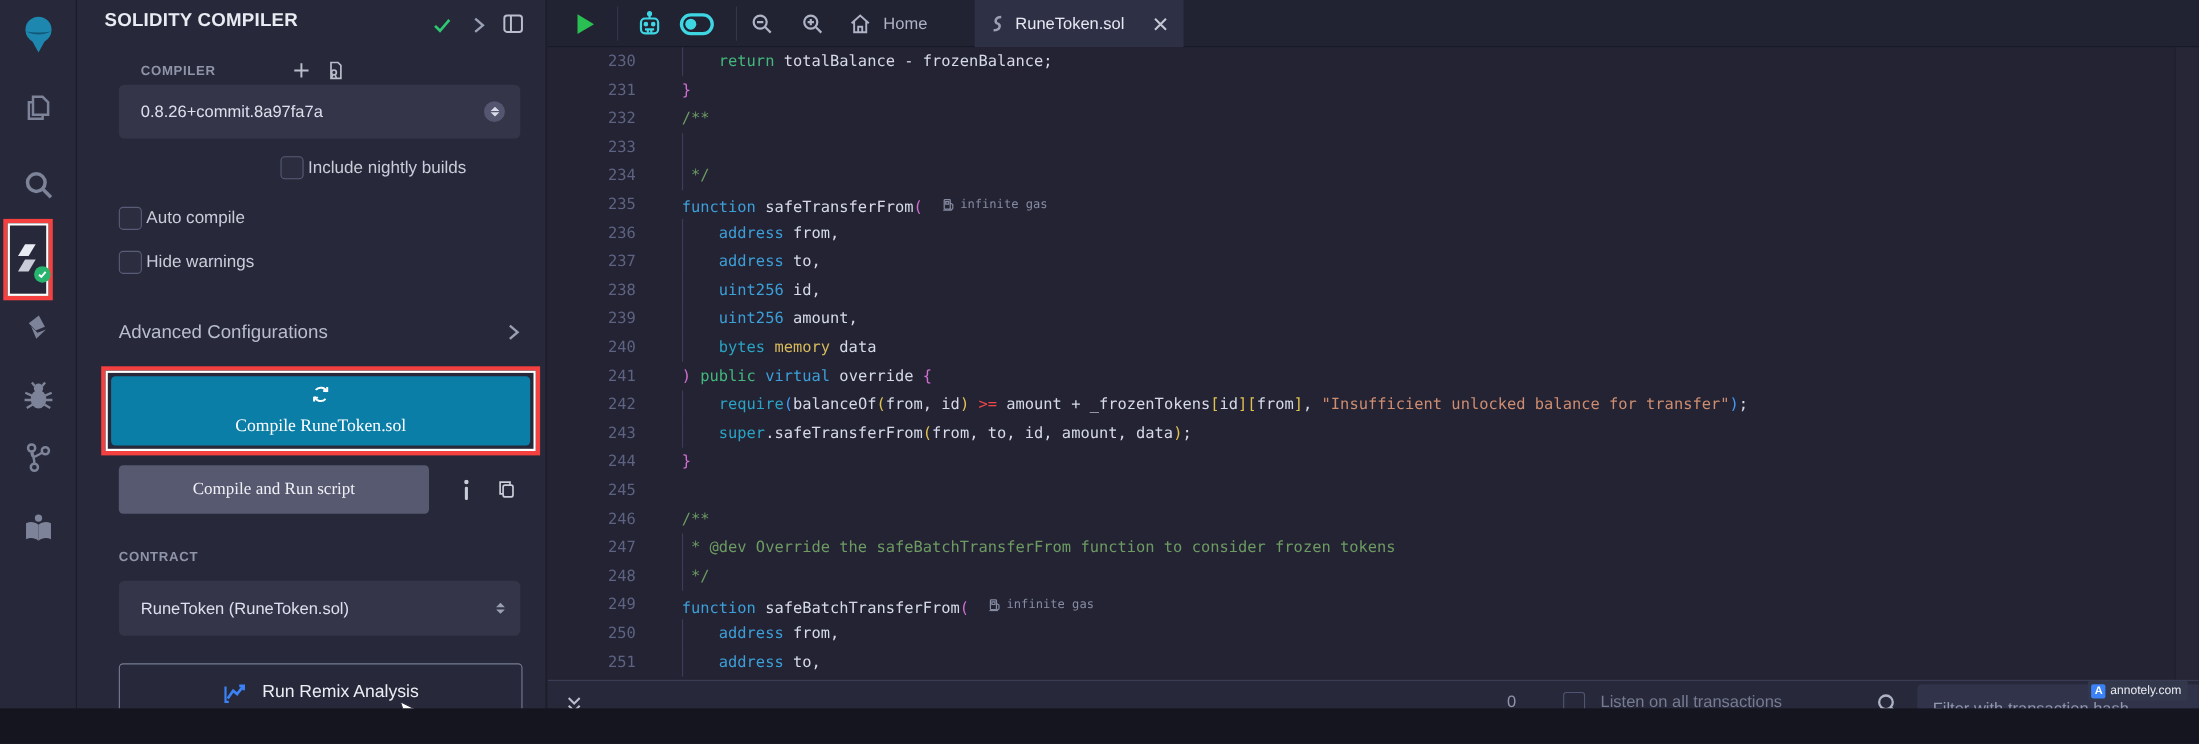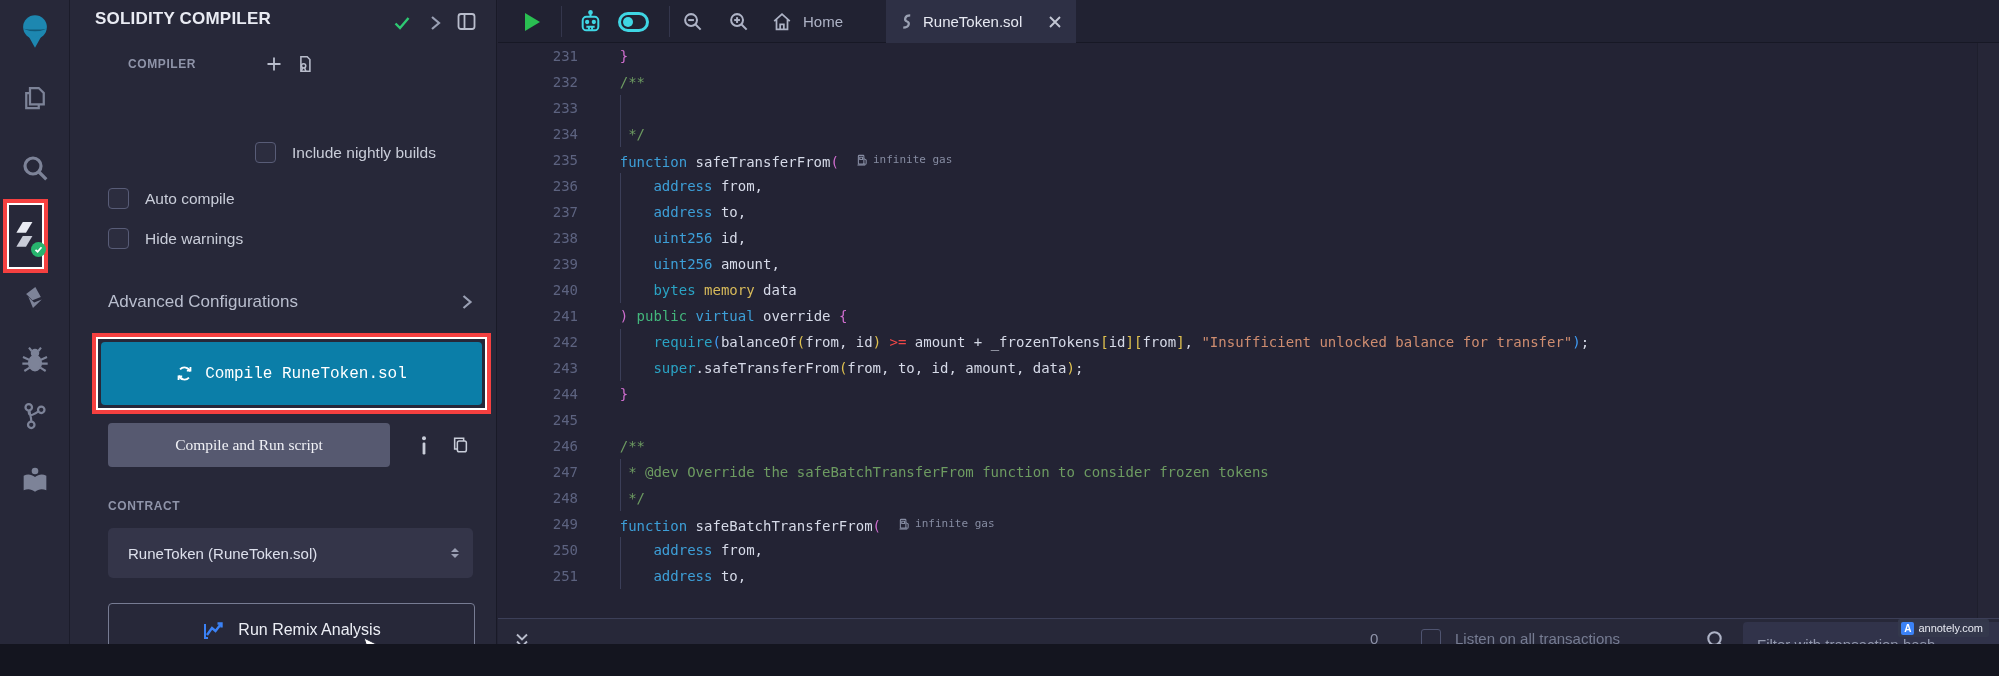--- a/index.html
+++ b/index.html
@@ -364,6 +364,10 @@
     <div class="editor">
       <div class="code">
           <div class="line">
+            <span class="ln">230</span>
+            <span class="lc"><i class="guide"></i>        <span class="tk-kw2">return</span><span class="tk-pl"> totalBalance - frozenBalance;</span></span>
+          </div>
+          <div class="line">
             <span class="ln">231</span>
             <span class="lc">    <span class="tk-b2">}</span></span>
           </div>

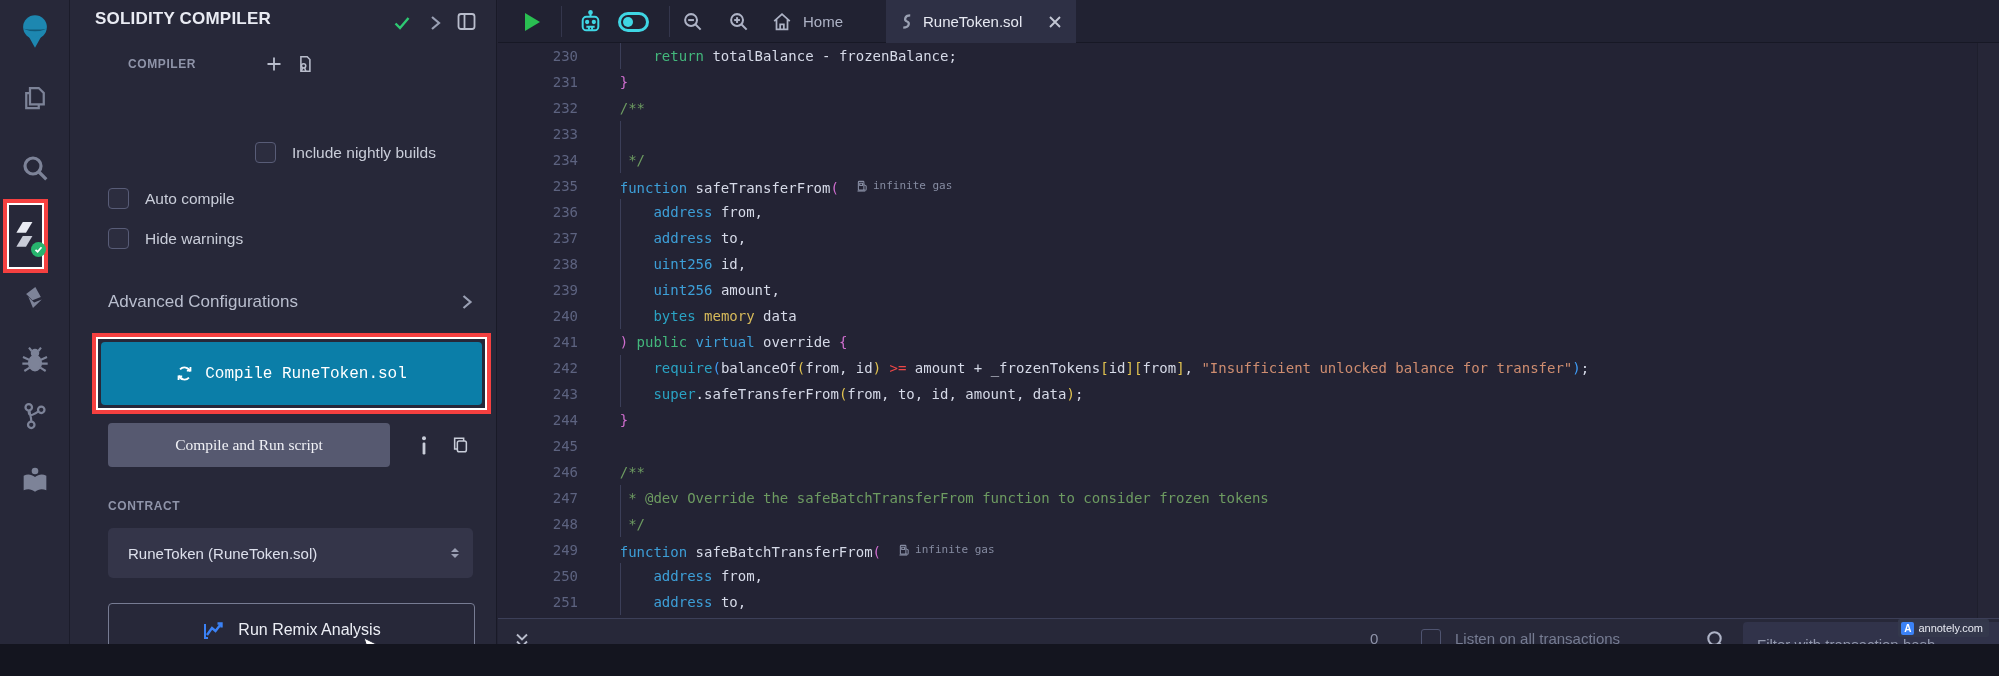--- a/index.html
+++ b/index.html
@@ -222,6 +222,13 @@
       </span>
     </div>
 
+    <div class="select sel-version">
+      <span>0.8.26+commit.8a97fa7a</span>
+      <span class="stepper-circle">
+          <i class="tri-up"></i>
+          <i class="tri-dn"></i>
+        </span>
+    </div>
 
     <div class="cb-row" style="left:185px;top:142px">
       <span class="cb"></span>

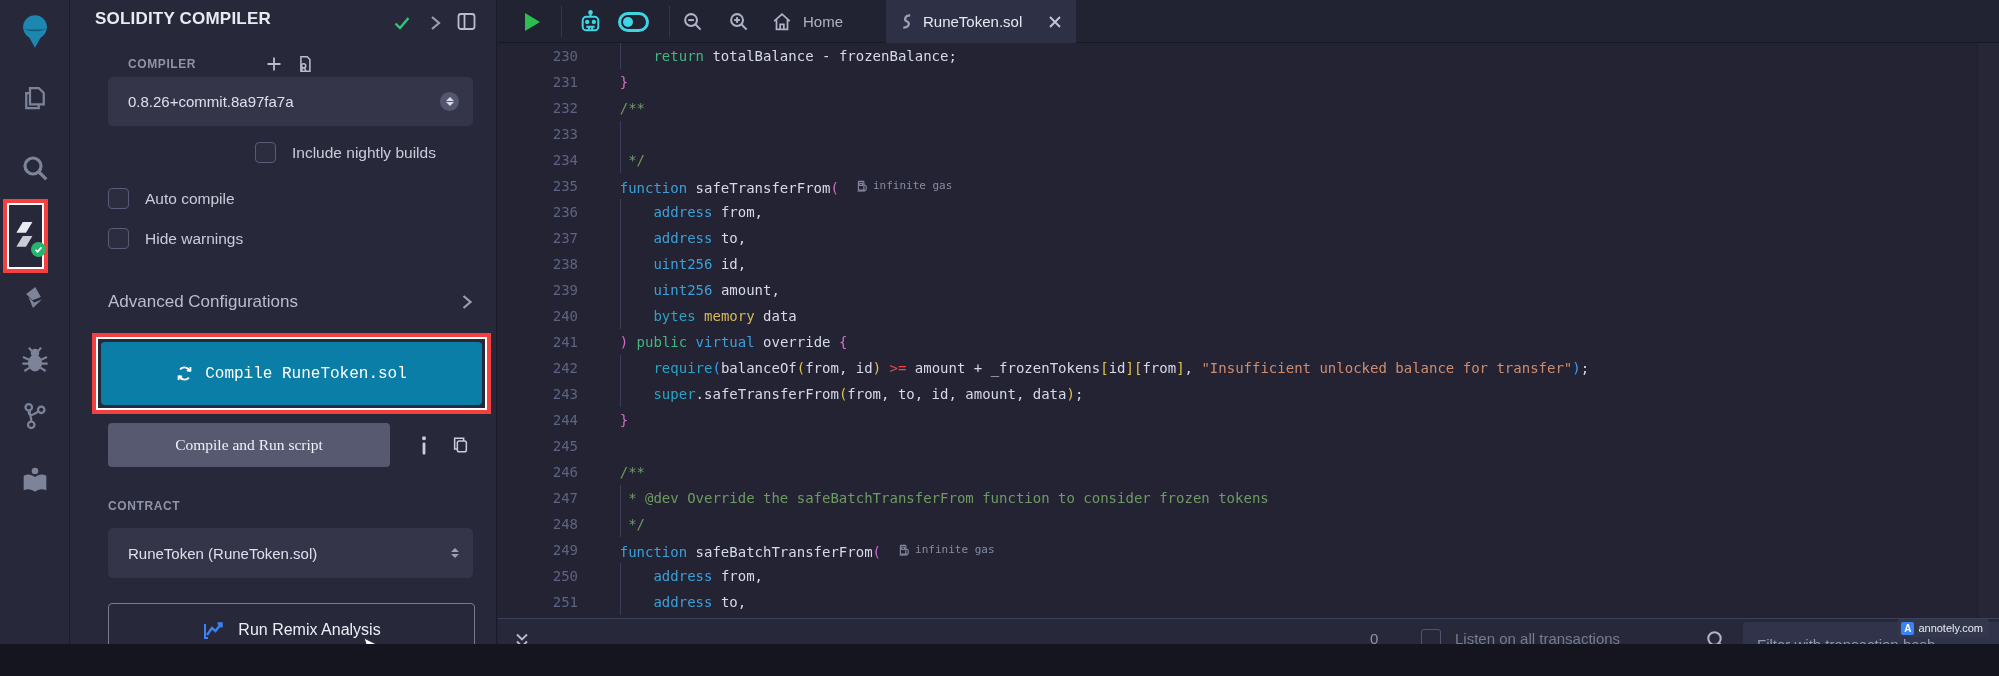--- a/index.html
+++ b/index.html
@@ -40,7 +40,7 @@
   .stepper-plain .tri-up { border-bottom-color:#9ba0b4; }
   .stepper-plain .tri-dn { border-top-color:#9ba0b4; }
   .cb { width:21px; height:21px; border:1.5px solid #585c77; border-radius:4px; background:#2c2d3f; flex:none; cursor:pointer; }
-  .cb-row { position:absolute; display:flex; align-items:center; gap:16px; font-size:15.5px; color:#c9cdd9;text-align:center; }
+  .cb-row { position:absolute; display:flex; align-items:center; gap:4px; font-size:15.5px; color:#c9cdd9;text-align:center; }
   .adv-row { position:absolute; left:38px; top:292px; width:365px; display:flex; align-items:center; font-size:17px; color:#b9bece; cursor:pointer; }
   .compile-annotate { position:absolute; left:22px; top:333px; width:399px; height:81px; }
   .compile-annotate .annotate-inner { width:100%; height:100%; background:#272839; padding:3px; }

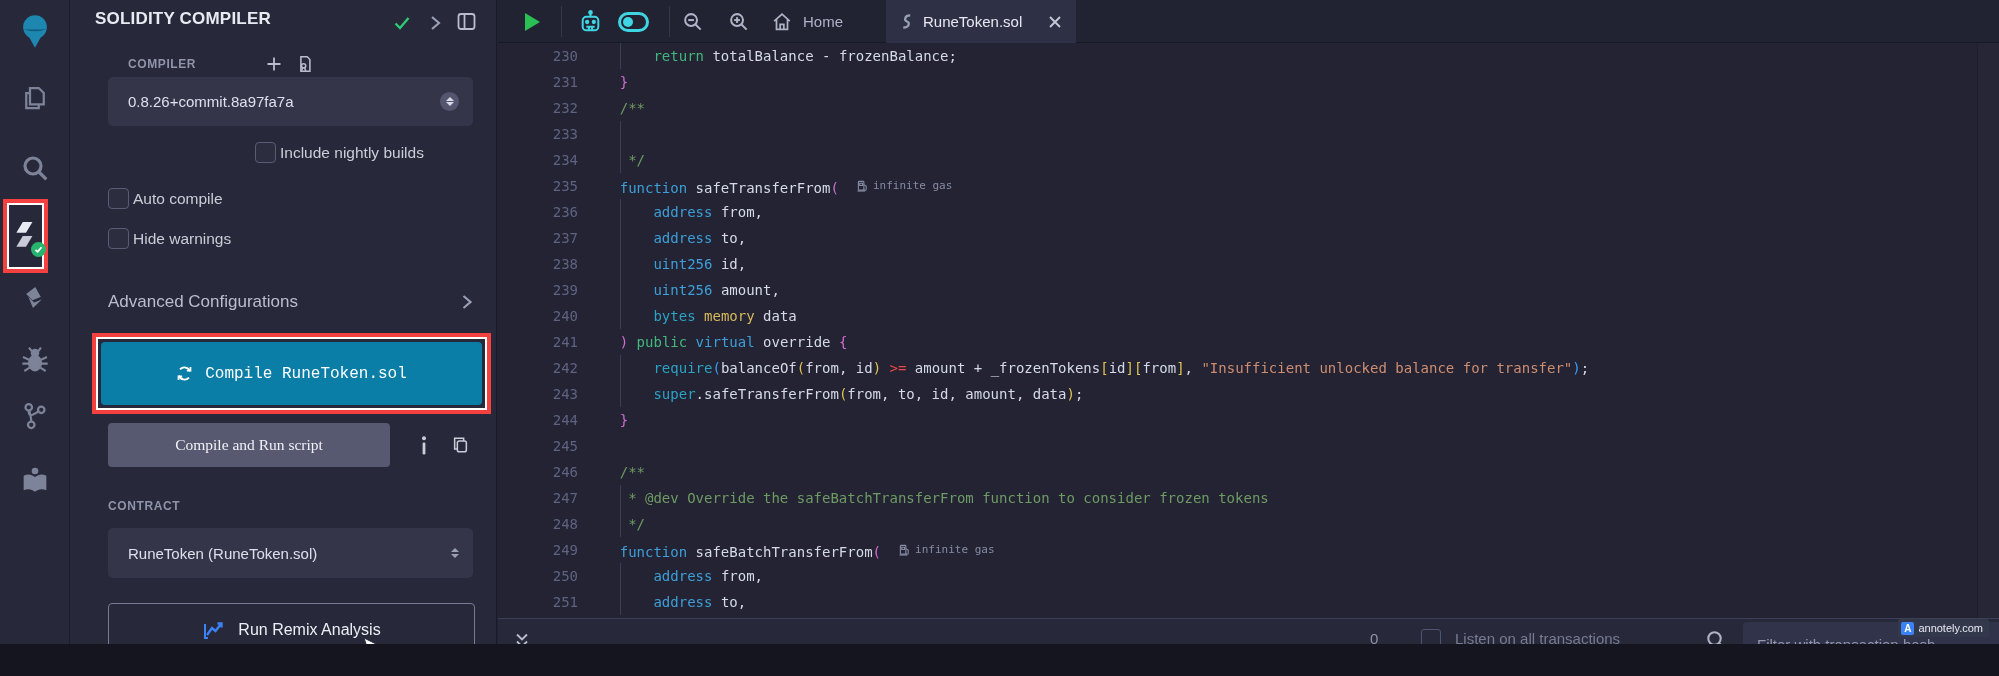--- a/index.html
+++ b/index.html
@@ -46,7 +46,7 @@
   .compile-annotate .annotate-inner { width:100%; height:100%; background:#272839; padding:3px; }
   .btn-compile {
     width:100%; height:100%; background:#0b7ea8; border:none; border-radius:4px; color:#fff;
-    font-size:16px; font-family:Liberation Mono, monospace; display:flex; align-items:center; justify-content:center; gap:12px; cursor:pointer;
+    font-size:16px; font-family:Liberation Serif, serif; display:flex; align-items:center; justify-content:center; gap:12px; cursor:pointer;flex-direction:column;
   }
   .run-row { position:absolute; left:38px; top:423px; display:flex; align-items:center;font-family:Liberation Serif, serif; }
   .btn-gray {

